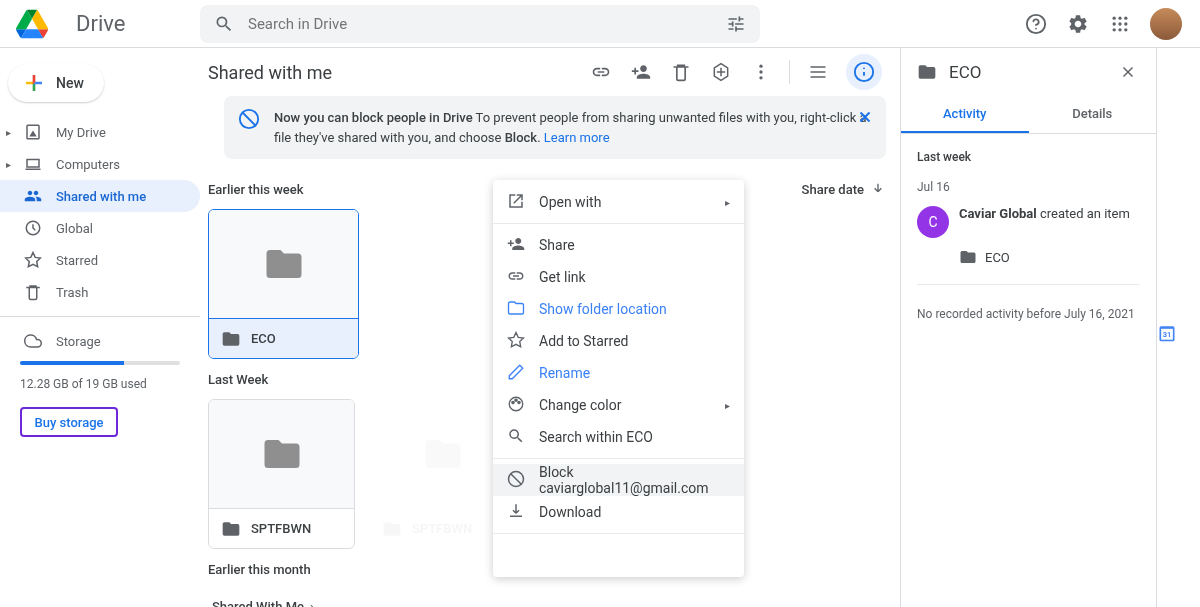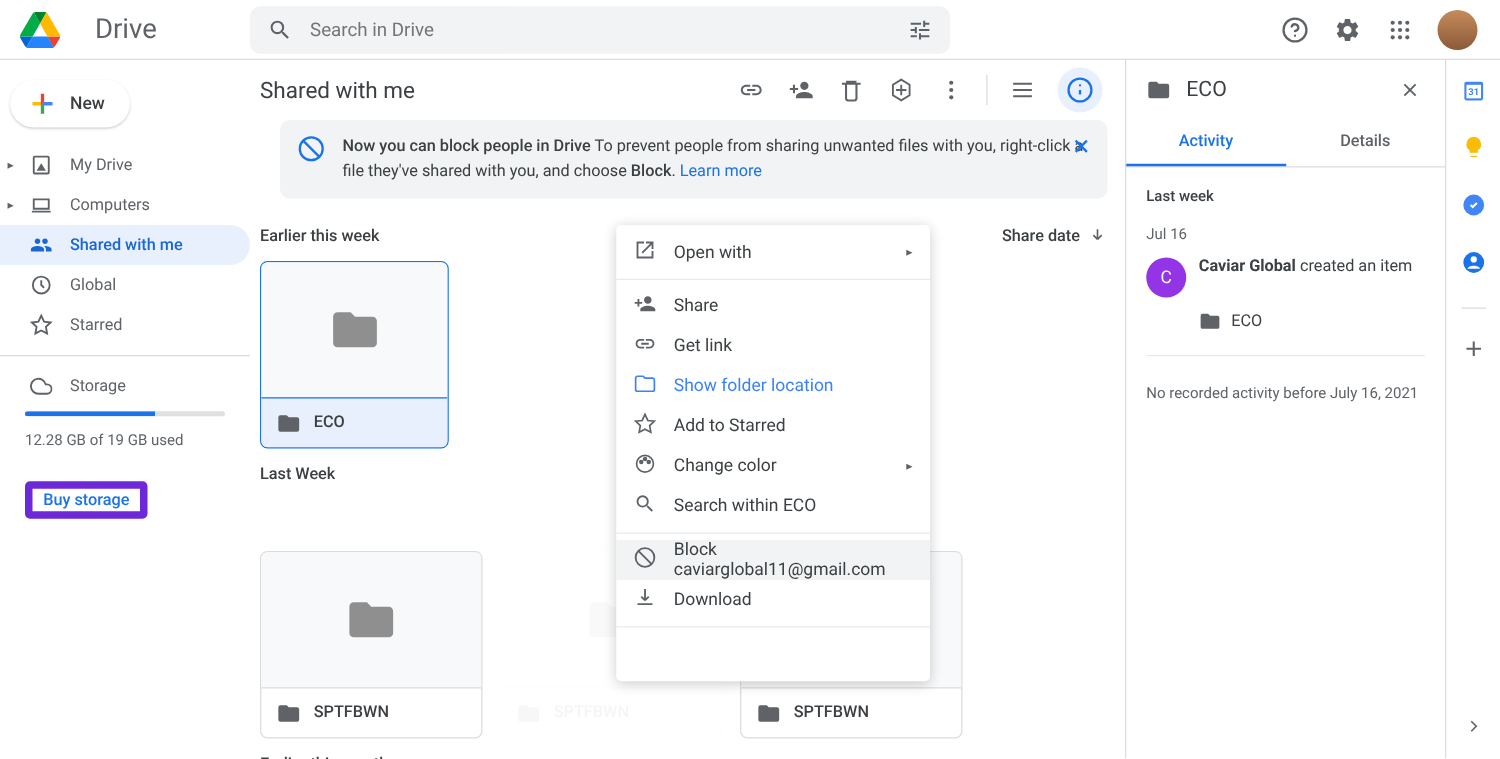--- a/index.html
+++ b/index.html
@@ -200,6 +200,12 @@
         </svg>
         <span>Starred</span>
       </div>
+    <div class="nav-item">
+        <svg width="18" height="18" viewBox="0 0 24 24" fill="none" stroke="#5f6368" stroke-width="2">
+          <path d="M3 6h18M8 6V4h8v2m-9 0v14a2 2 0 0 0 2 2h6a2 2 0 0 0 2-2V6"></path>
+        </svg>
+        <span>Trash</span>
+      </div>
     <div style="height:1px;background:#dadce0;margin:8px 0;"></div>
     <div class="nav-item">
         <svg width="18" height="18" viewBox="0 0 24 24" fill="none" stroke="#5f6368" stroke-width="2">

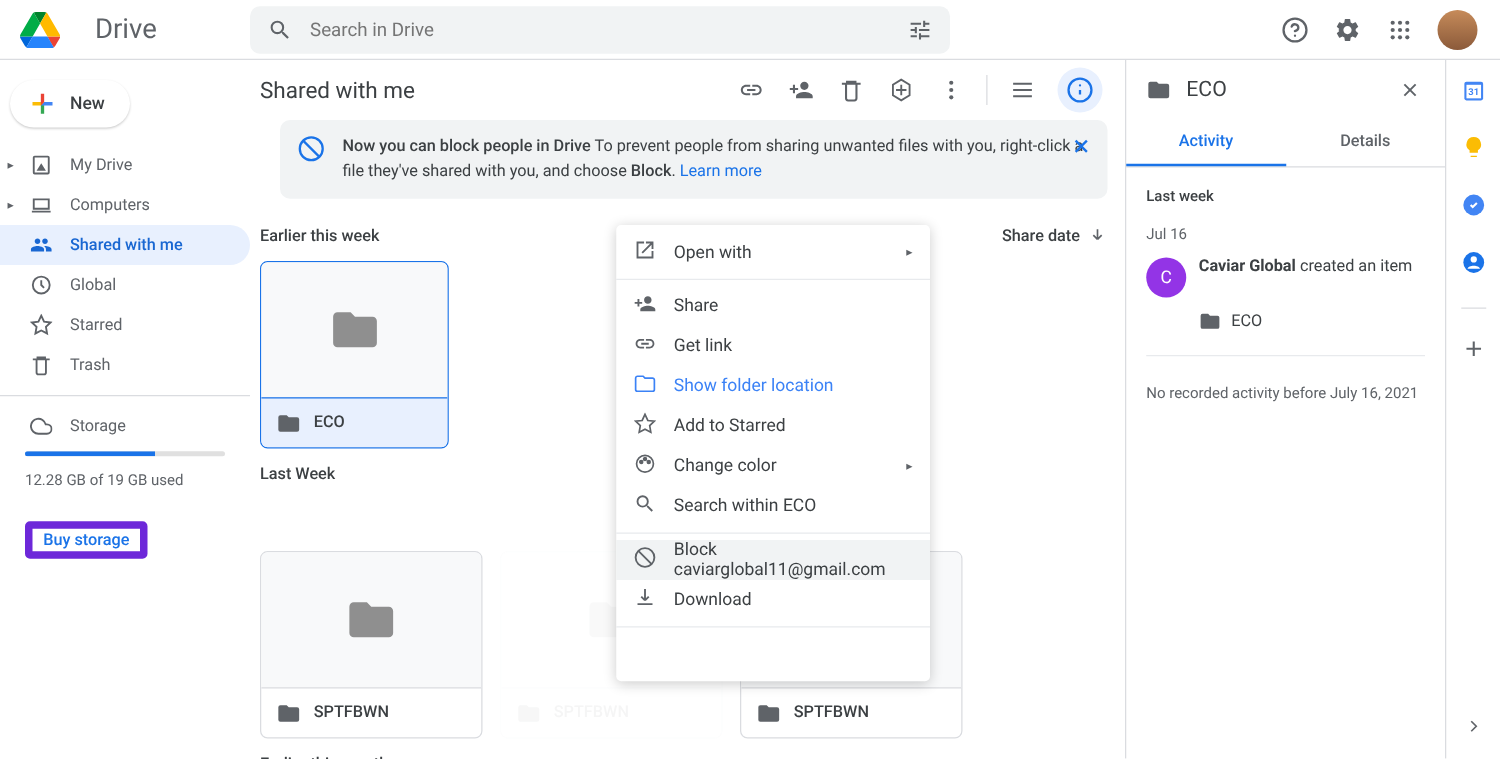--- a/index.html
+++ b/index.html
@@ -87,7 +87,7 @@
     .no-activity { font-size: 12px; color: #5f6368; padding: 22px 0; }
     
     
-    .side-panel { width: 44px; border-left: 1px solid #dadce0; display: flex; flex-direction: column; align-items: center; padding-top: 14px; gap: 22px; }
+    .side-panel { width: 44px; border-left: 1px solid #dadce0; display: flex; flex-direction: row; align-items: center; padding-top: 14px; gap: 22px; }
     .side-icon { width: 20px; height: 20px; }
     .side-panel .expand-btn { margin-top: auto; margin-bottom: 14px; }
     

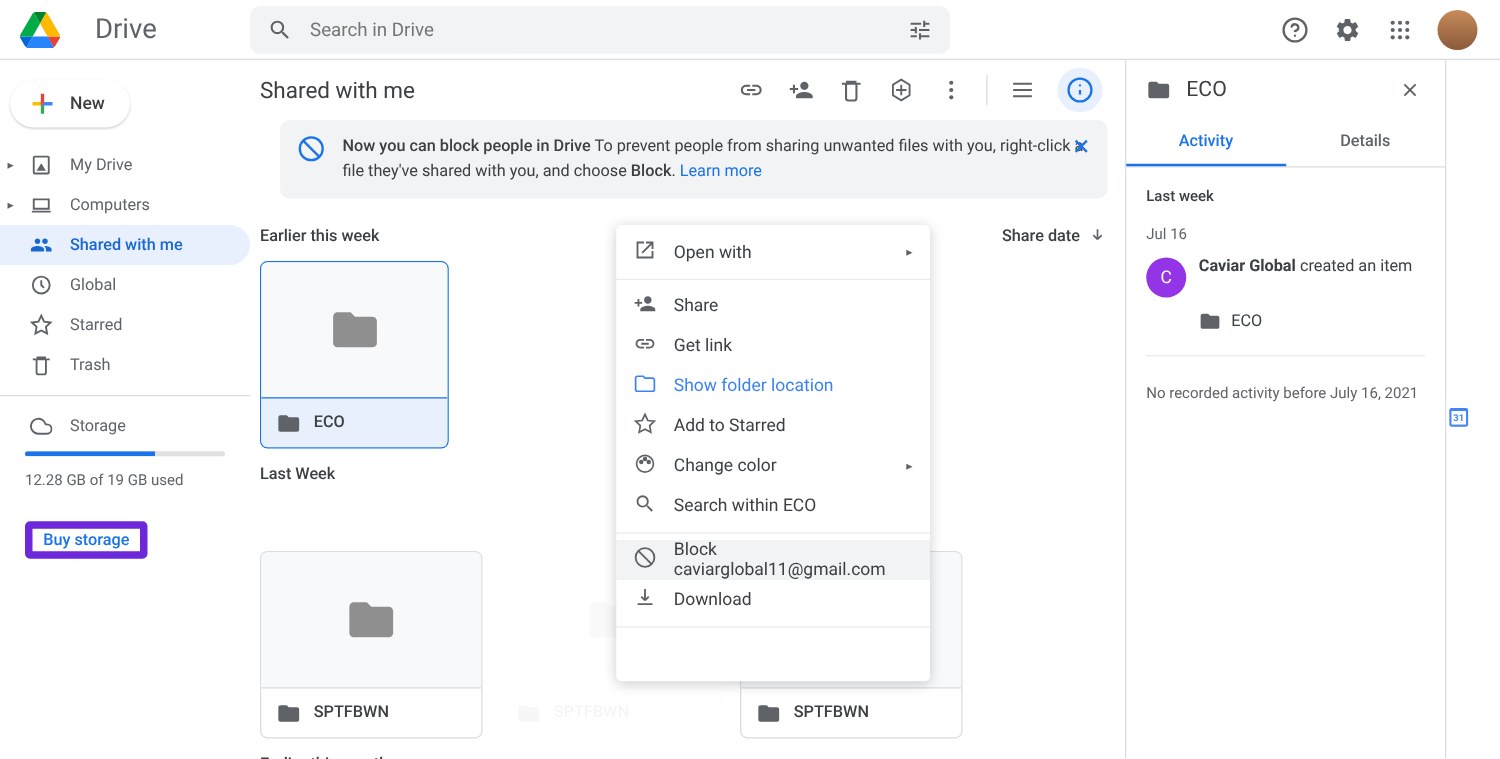--- a/index.html
+++ b/index.html
@@ -394,6 +394,12 @@
               <polygon points="12 2 15 8.5 22 9.3 17 14 18.2 21 12 17.8 5.8 21 7 14 2 9.3 9 8.5"></polygon>
             </svg></span>
           <span>Add to Starred</span>
+        </div>
+        <div class="menu-item disabled">
+          <span><svg width="18" height="18" viewBox="0 0 24 24" fill="none" stroke="currentColor" stroke-width="1.8">
+              <path d="M17 3l4 4L7 21H3v-4L17 3z"></path>
+            </svg></span>
+          <span>Rename</span>
         </div>
         <div class="menu-item">
           <span><svg width="18" height="18" viewBox="0 0 24 24" fill="none" stroke="#5f6368" stroke-width="1.8">

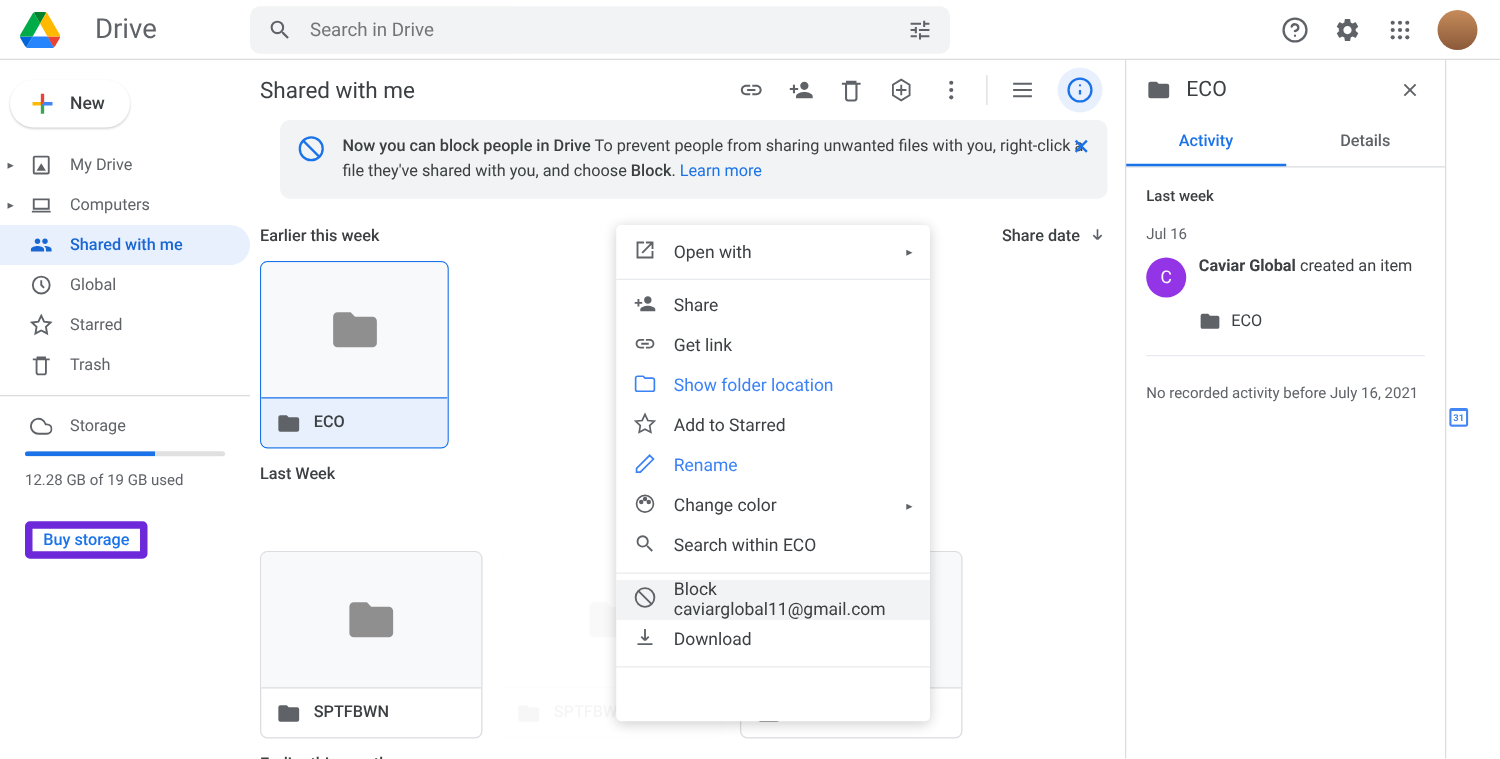--- a/index.html
+++ b/index.html
@@ -28,7 +28,7 @@
     .storage-bar { margin: 4px 20px; height: 4px; background: #e0e0e0; border-radius: 2px; overflow: hidden; }
     .storage-fill { height: 100%; width: 65%; background: #1a73e8; }
     .storage-txt { font-size: 12px; color: #5f6368; padding: 8px 20px; }
-    .buy-btn { margin: 18px 20px; border: 6px solid #6d28d9; border-radius: 4px; height: 30px; display: flex; align-items: center; justify-content: center; font-size: 13px; color: #1a73e8; font-weight: 500; width: 98px; }
+    .buy-btn { margin: 8px 20px; border: 2px solid #6d28d9; border-radius: 4px; height: 30px; display: flex; align-items: center; justify-content: center; font-size: 13px; color: #1a73e8; font-weight: 500; width: 98px; }
     
     
     .content { flex: 1; display: flex; flex-direction: column; overflow: hidden; position: relative; }

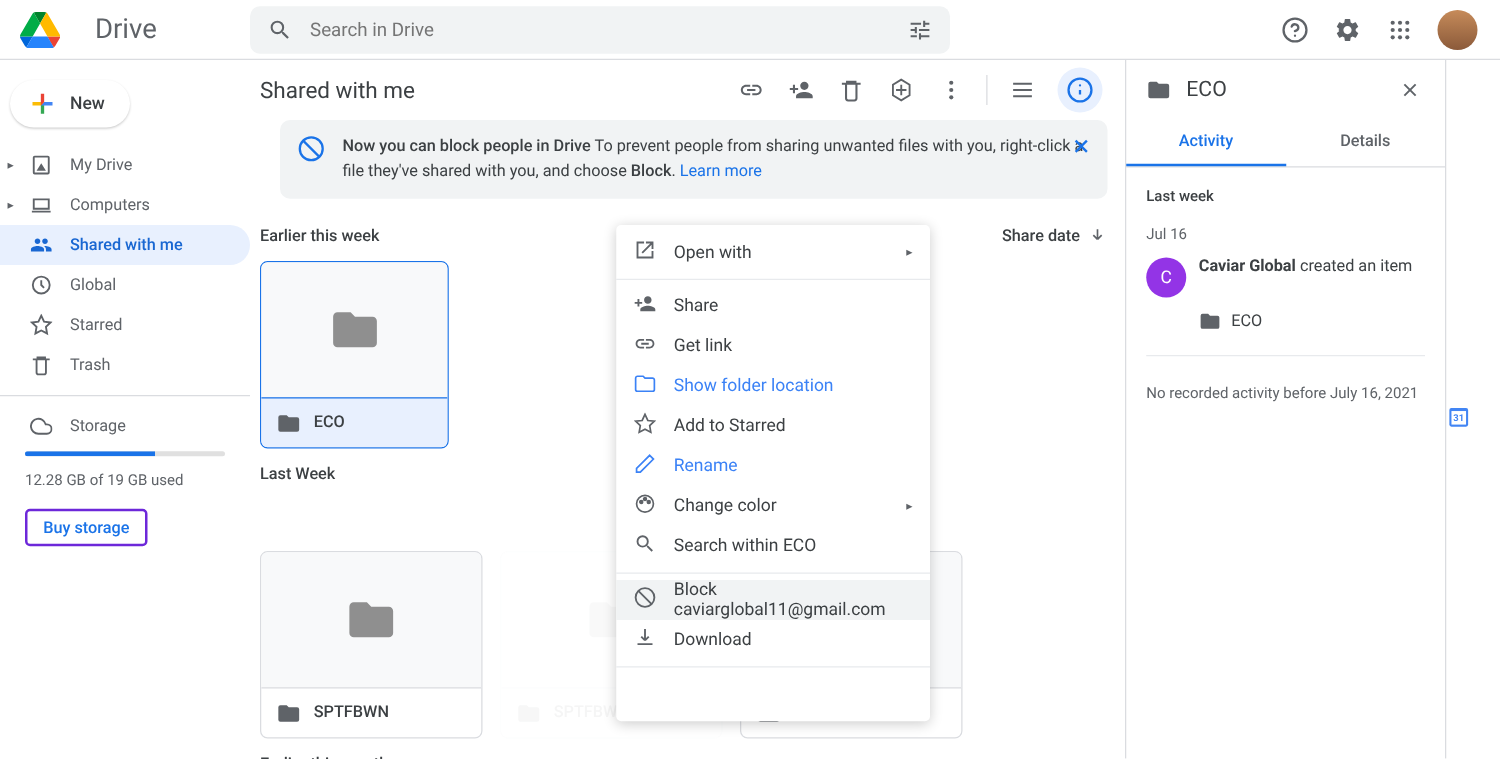--- a/index.html
+++ b/index.html
@@ -50,7 +50,7 @@
     .sort { margin-left: auto; display: flex; align-items: center; gap: 6px; font-size: 13px; color: #3c4043; }
     .cards { display: flex; gap: 14px; flex-wrap: wrap; }
     .card { width: 151px; height: 150px; border: 1px solid #dadce0; border-radius: 6px; display: flex; flex-direction: column; overflow: hidden; }
-    .card-lg { width: 178px; margin-top: 42px; }
+    .card-lg { width: 147px; }
     .card.selected { border-color: #1a73e8; }
     .card-preview { flex: 1; background: #f8f9fa; display: flex; align-items: center; justify-content: center; }
     .card-foot { height: 40px; border-top: 1px solid #dadce0; display: flex; align-items: center; gap: 10px; padding: 0 12px; }

